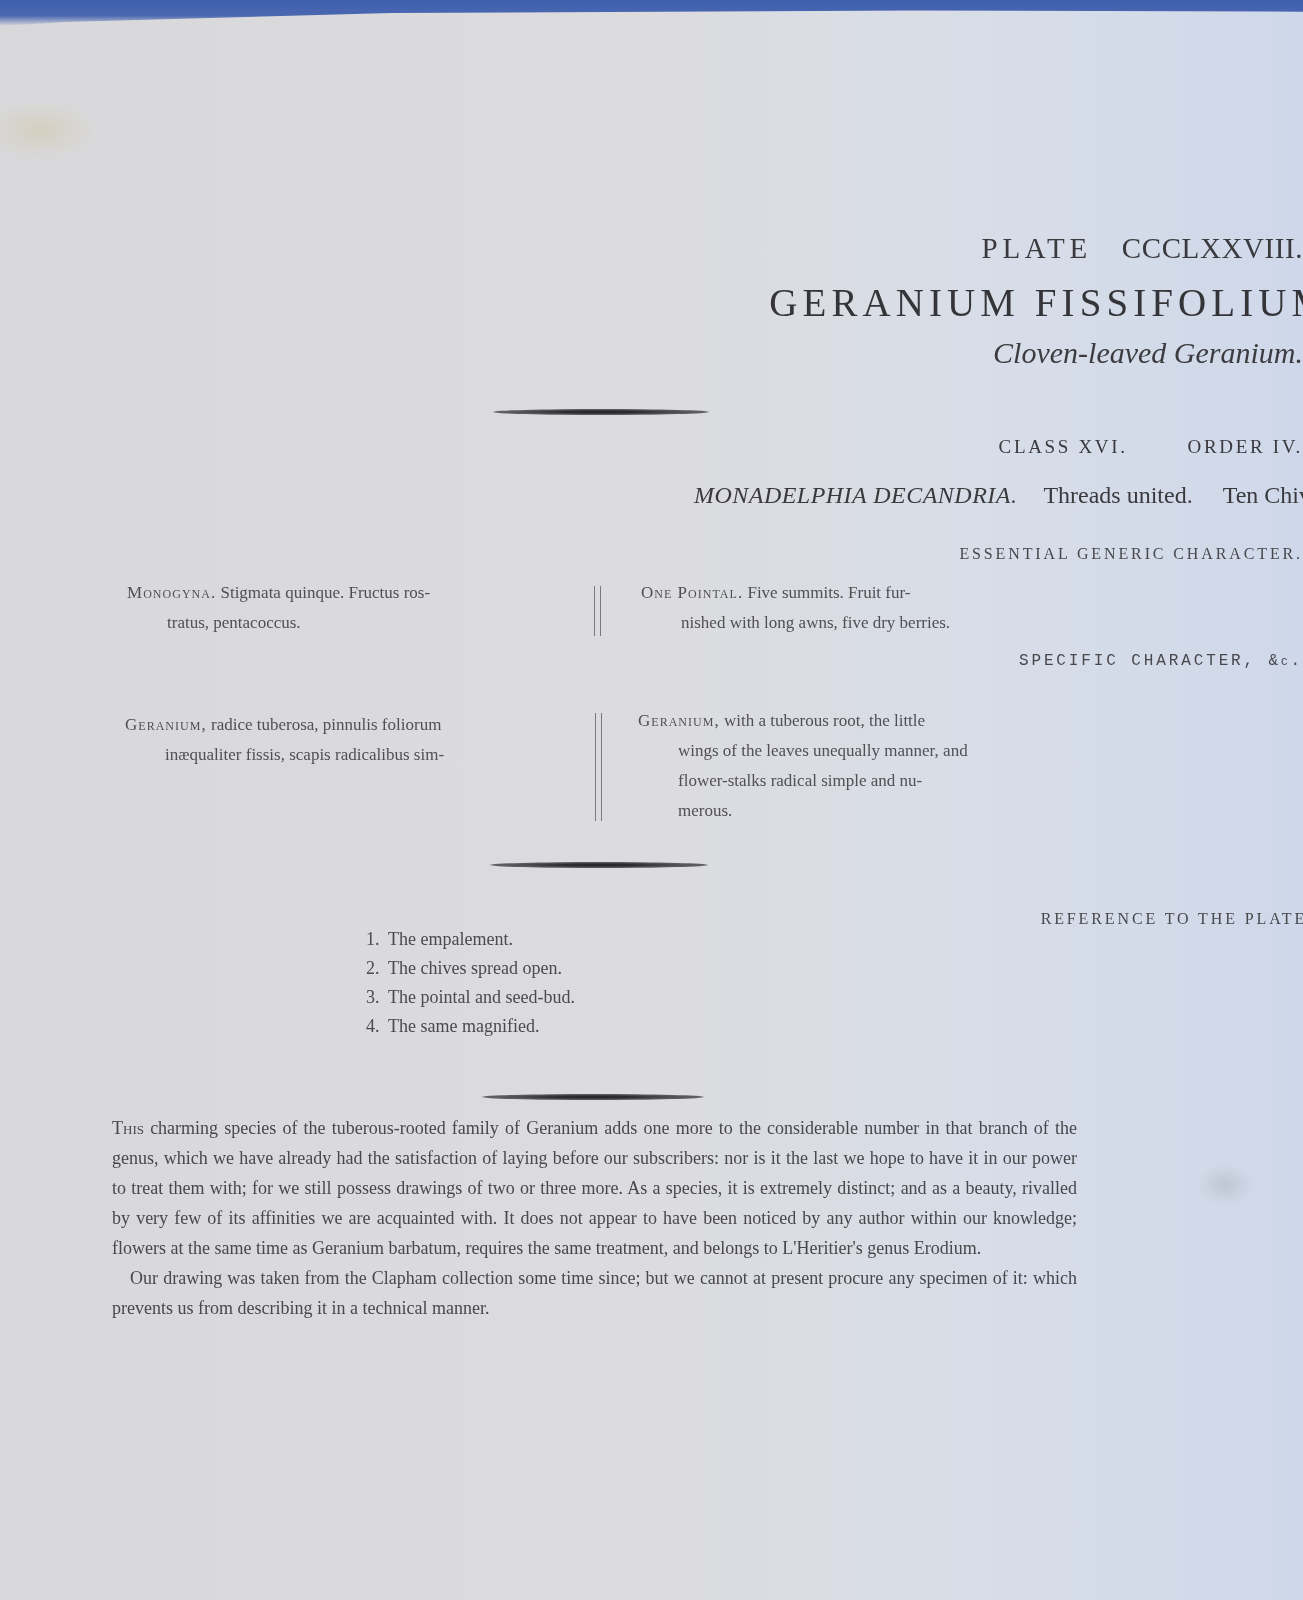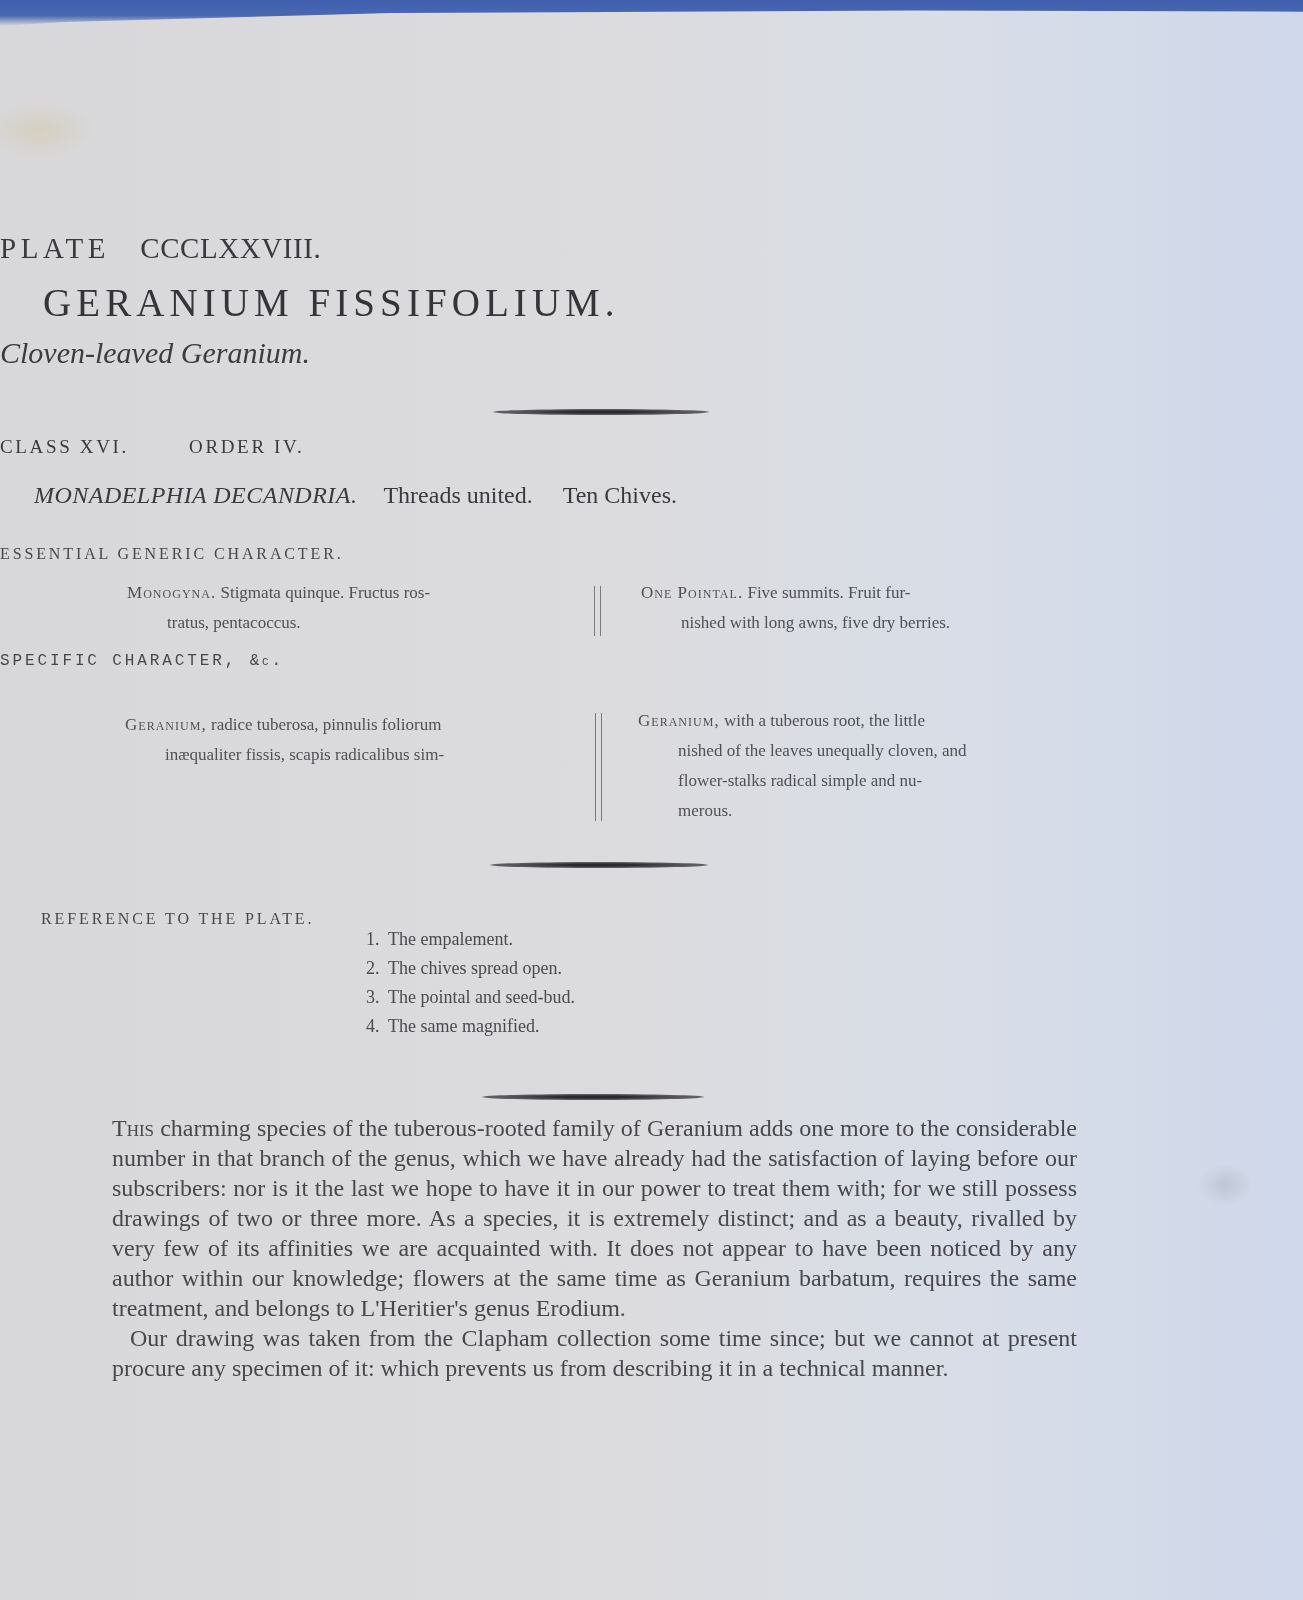--- a/index.html
+++ b/index.html
@@ -34,7 +34,7 @@
     .center {
       position: absolute;
       left: 0; width: 1303px;
-      text-align: left;
+      text-align: right;
     }
     .plate-no {
       top: 232px;

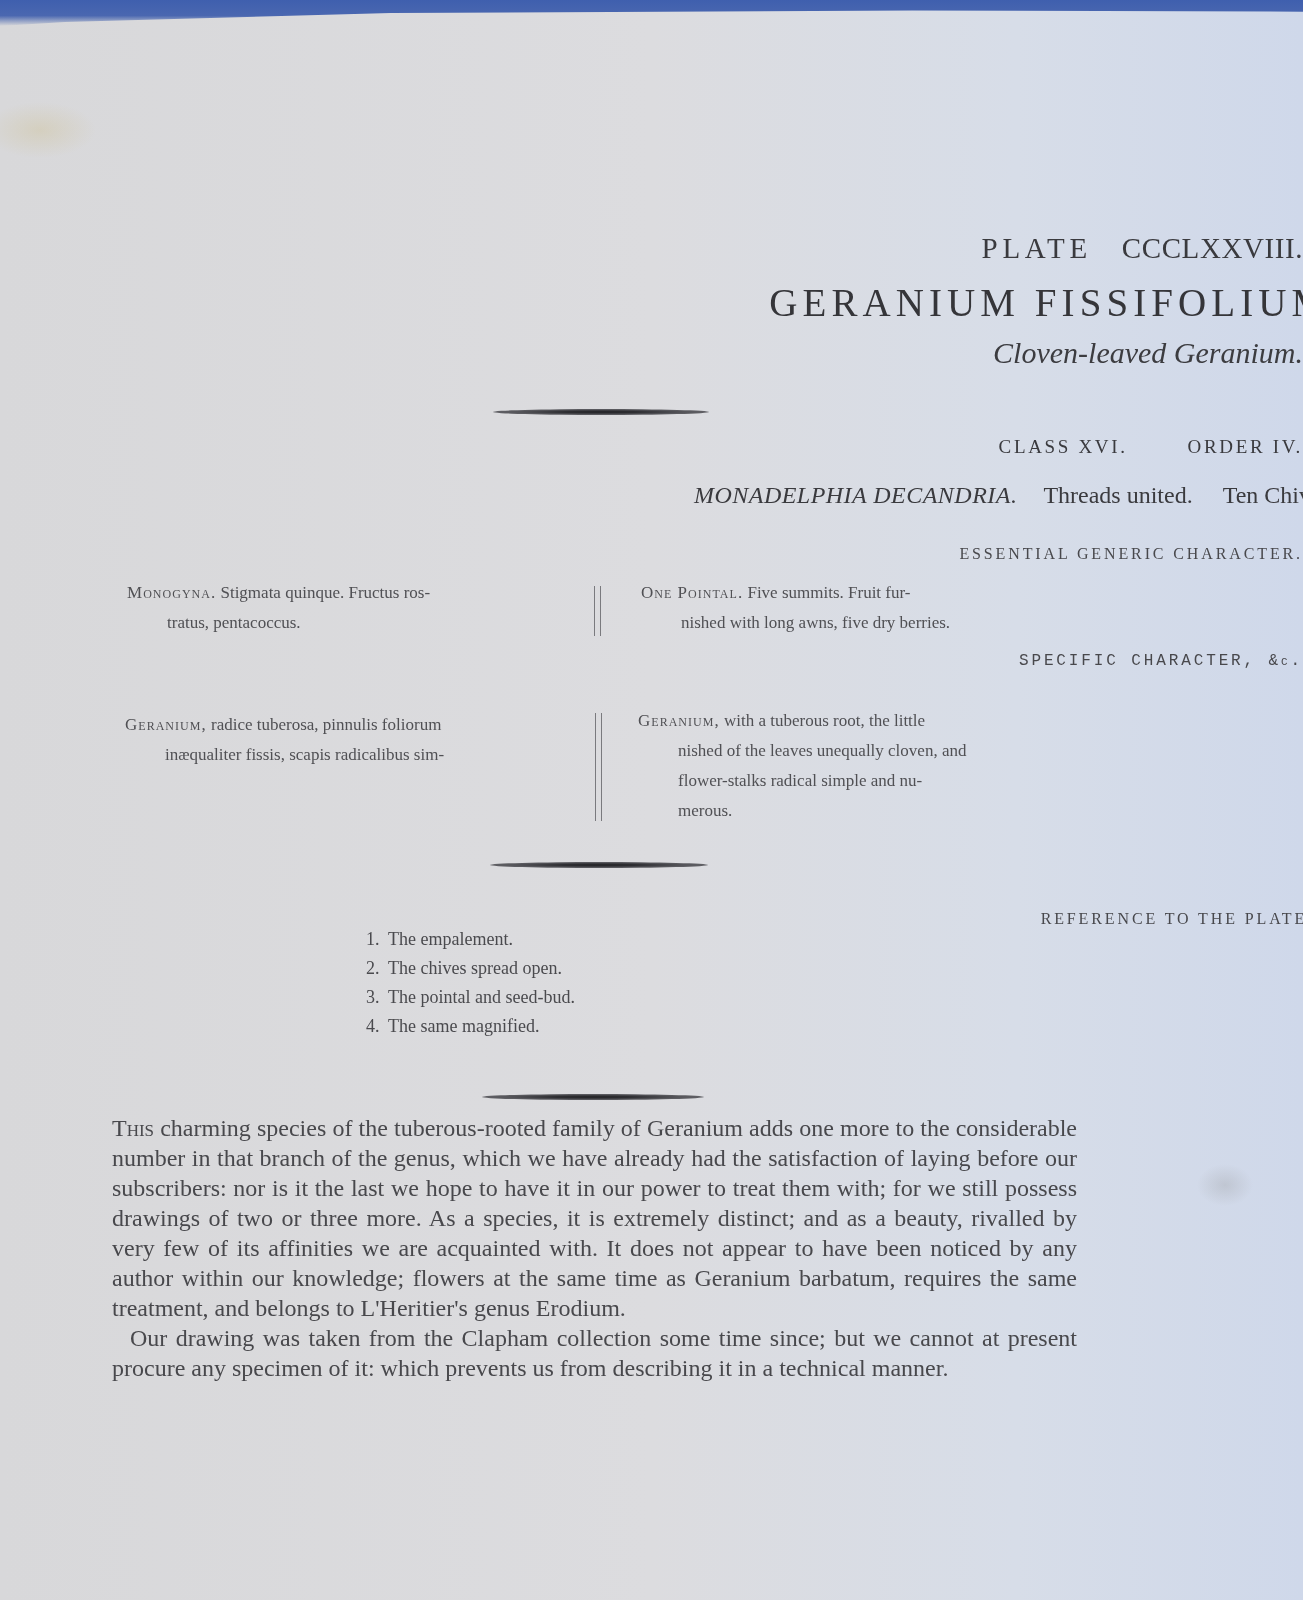--- a/index.html
+++ b/index.html
@@ -167,7 +167,7 @@
   <div class="col" style="left:638px; top:706px; width:439px;">
     <span class="lead">Geranium,</span>
     <span>with a tuberous root, the little</span>
-    <span class="cont">nished of the leaves unequally cloven, and</span>
+    <span class="cont">wings of the leaves unequally manner, and</span>
     <span class="cont">flower-stalks radical simple and nu-</span>
     <span class="cont">merous.</span>
   </div>

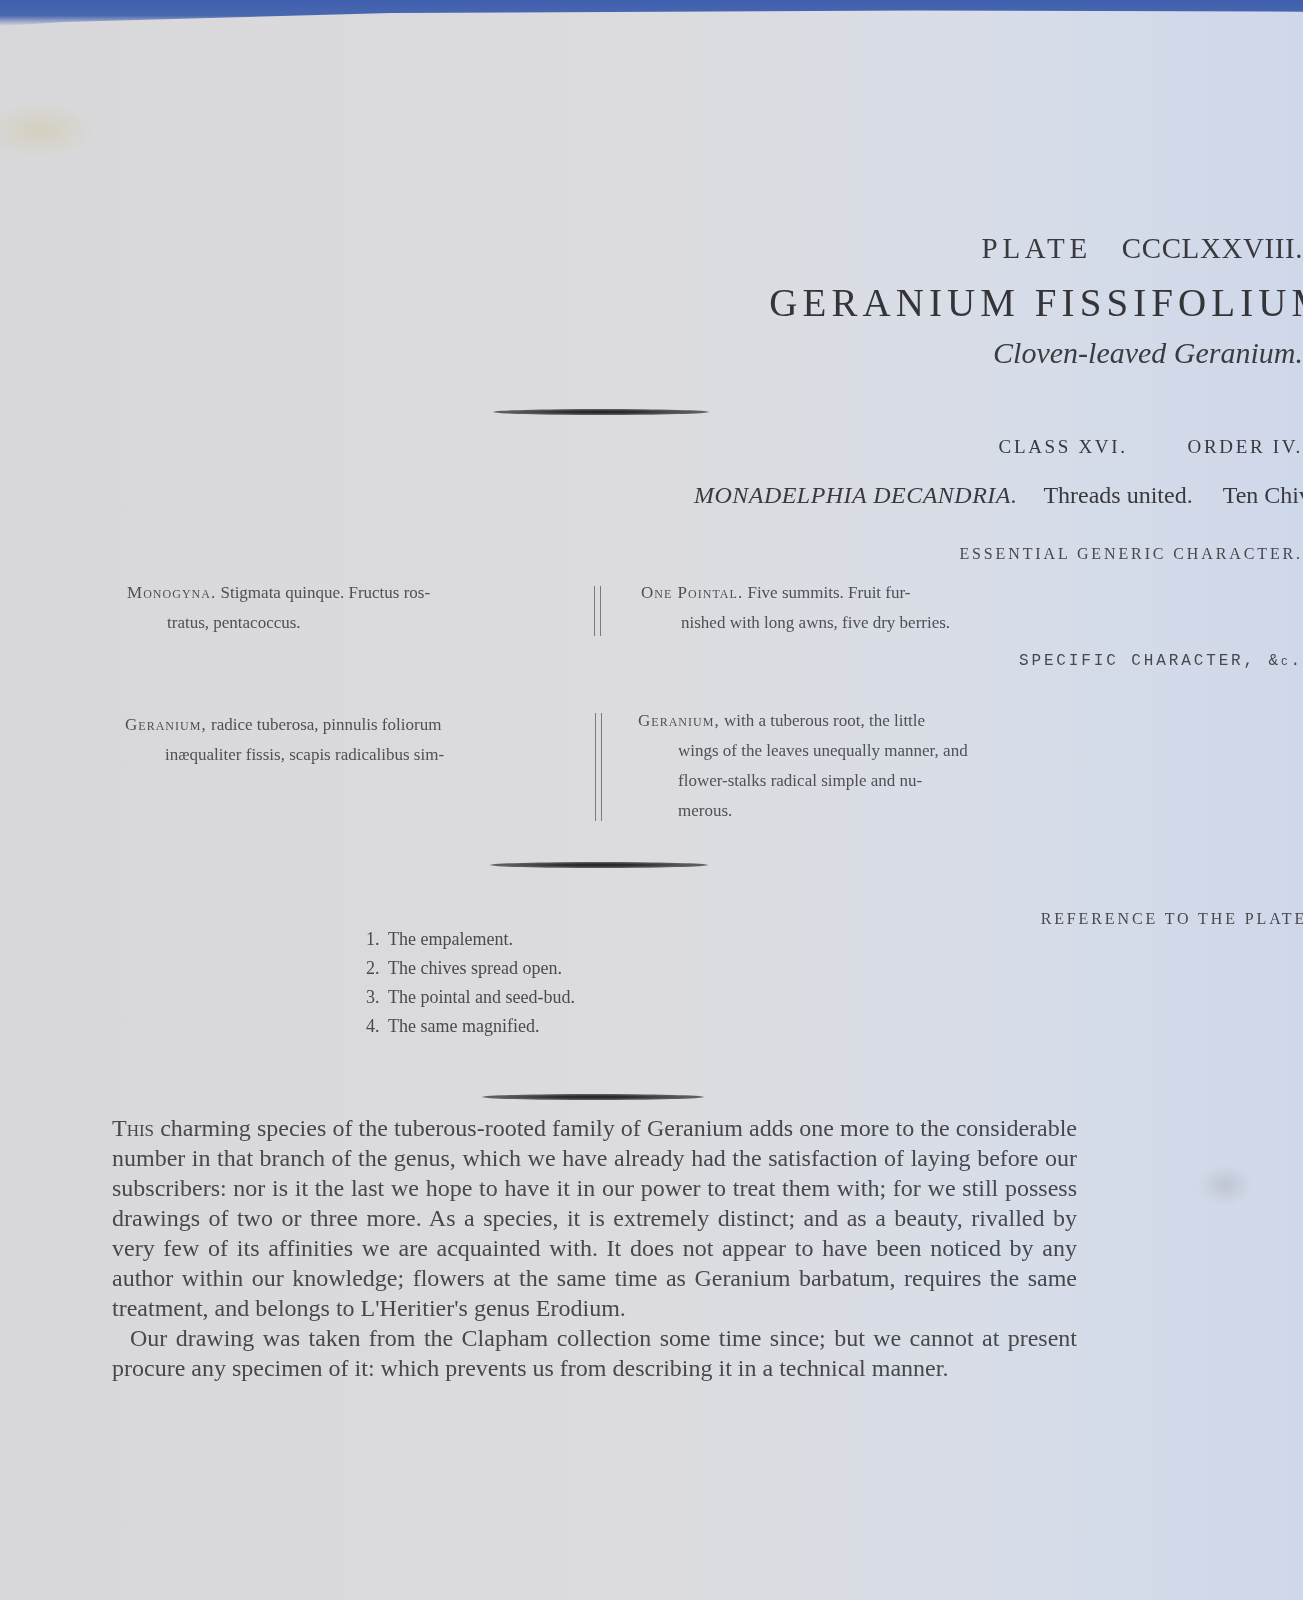--- a/index.html
+++ b/index.html
@@ -112,7 +112,7 @@
       position: absolute;
       left: 112px; top: 1113px;
       width: 965px;
-      font-size: 24px;
+      font-size: 18px;
       line-height: 30px;
       color: #48484c;
       text-align: justify;

